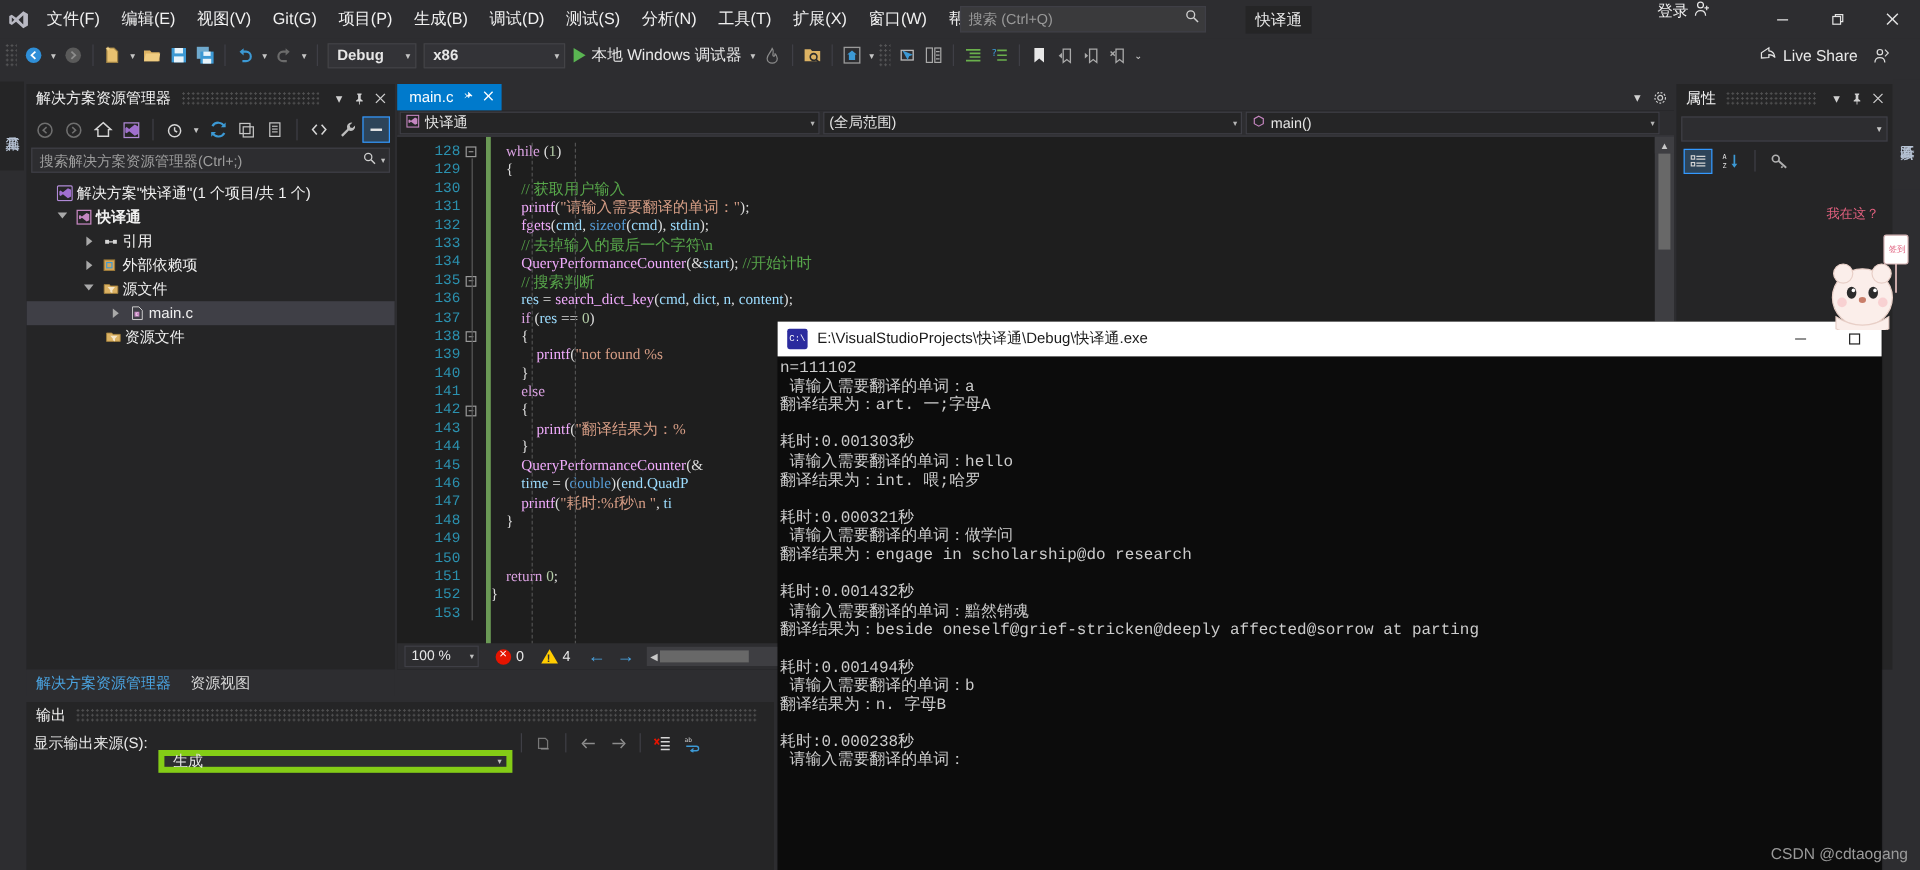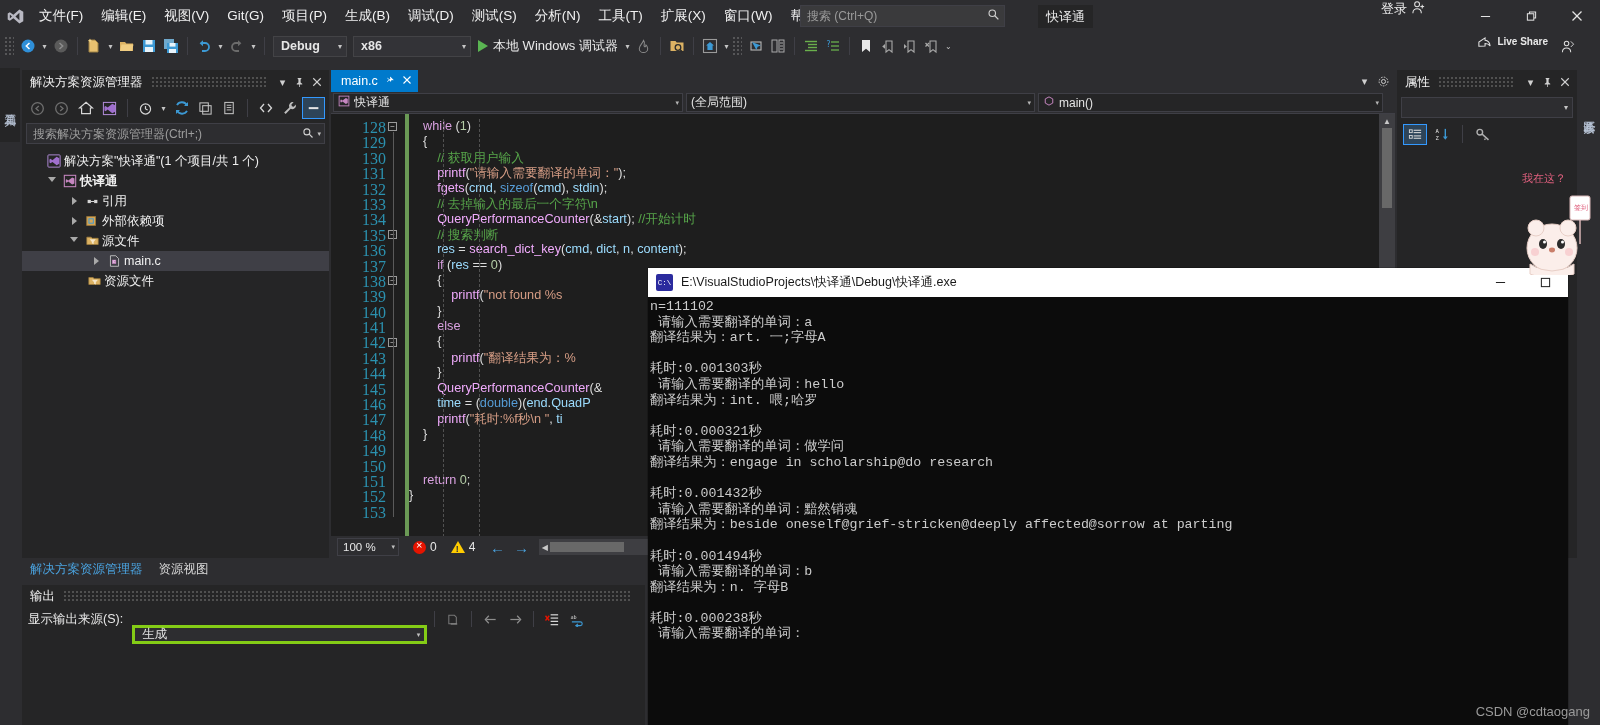--- a/index.html
+++ b/index.html
@@ -68,8 +68,8 @@
   .tb-run { display:flex; align-items:center; gap:5px; font-size:13px; color:#e9e9e9; padding:0 4px; height:22px;}
   .play-tri { width:0;height:0;border-left:10px solid #5ab552;border-top:6px solid transparent;border-bottom:6px solid transparent; }
   .liveshare {
-    position:absolute; right:52px; top:4px; height:21px; display:flex; 
-    gap:5px; font-size:10px; color:#e9e9e9;font-weight:bold;
+    position:absolute; right:52px; top:4px; height:21px; display:flex; align-items:center;
+    gap:5px; font-size:13px; color:#e9e9e9;
   }
 
   

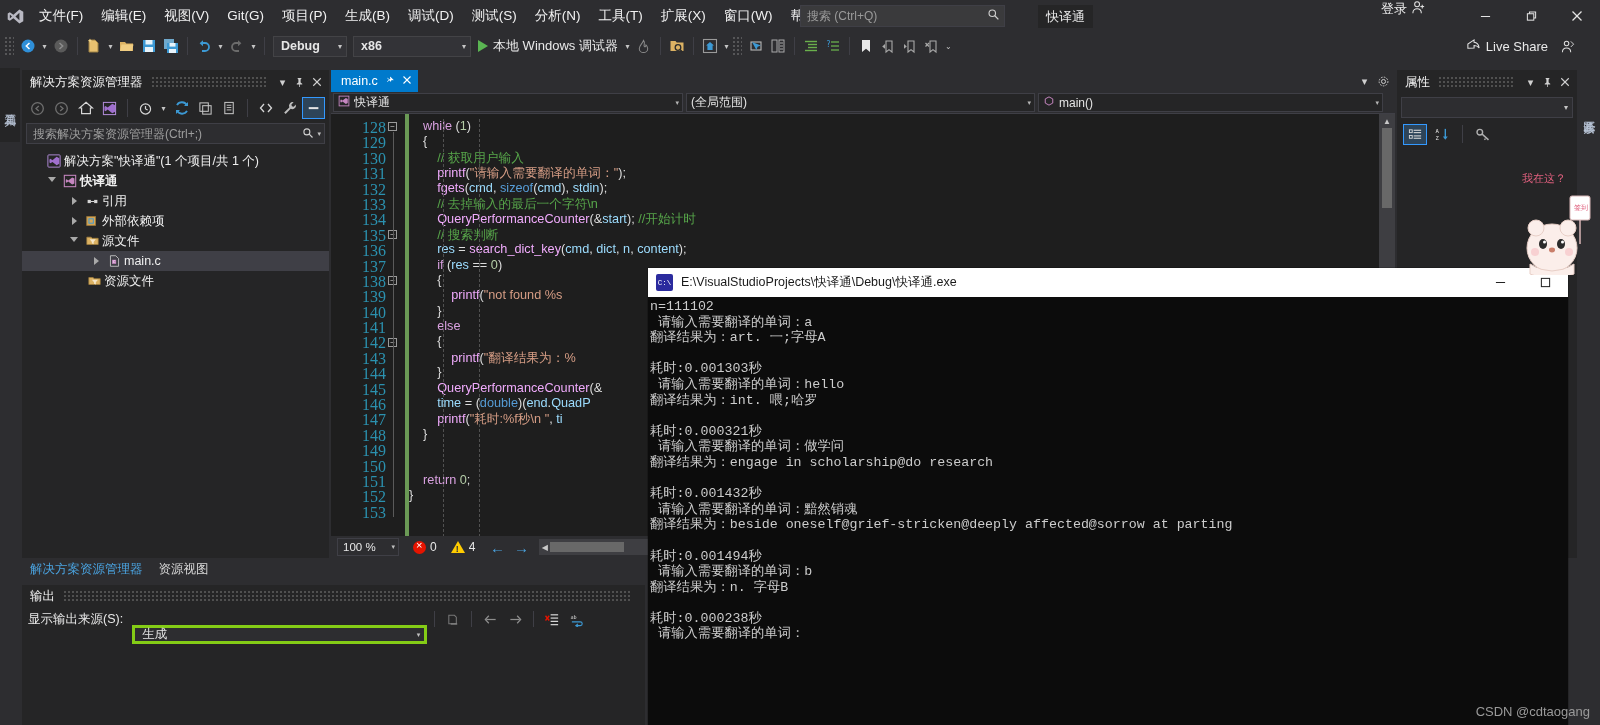--- a/index.html
+++ b/index.html
@@ -139,7 +139,7 @@
   .navcombo .nc { font-size:7px; color:#b5b5b5; }
   .code-area { position:relative; height:423px; background:#1e1e1e; overflow:hidden; display:flex; }
   .gutter { width:52px; text-align:right; padding-right:7px; padding-top:5px; }
-  .gline { height:15.4px; font-family:Liberation Serif, serif; font-size:16px; color:#2b91af;margin-left:31px; }
+  .gline { height:15.4px; font-family:Liberation Mono, monospace; font-size:12px; color:#2b91af;margin-left:31px; }
   .foldcol { width:22px; padding-top:5px; position:relative; }
   .foldbox { position:absolute; width:9px; height:9px; border:1px solid #9a9a9a; color:#cfcfcf;
      font-size:8px; line-height:7px; text-align:center; left:5px; }

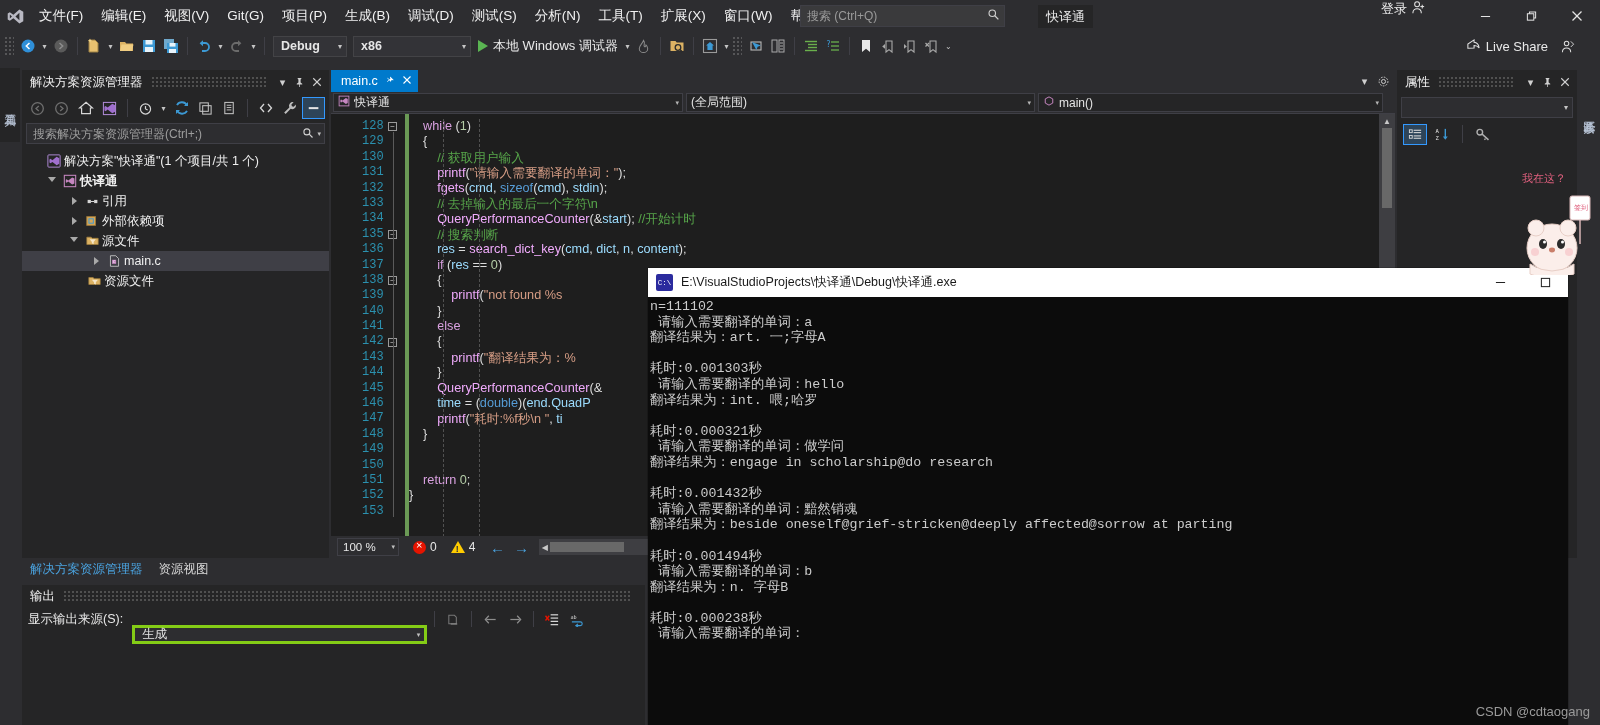--- a/index.html
+++ b/index.html
@@ -145,7 +145,7 @@
      font-size:8px; line-height:7px; text-align:center; left:5px; }
   .changebar { width:4px; background:#1e1e1e; padding-top:5px; }
   .codecol { flex:1; padding-top:5px; position:relative; }
-  .cline { height:15.4px; font-family:Liberation Sans, sans-serif; font-size:12.7px;
+  .cline { height:15.4px; font-family:Liberation Serif, serif; font-size:12.7px;
      white-space:pre; color:#dcdcdc; }
   .k { color:#d8a0df; }   
   .kb { color:#569cd6; }  

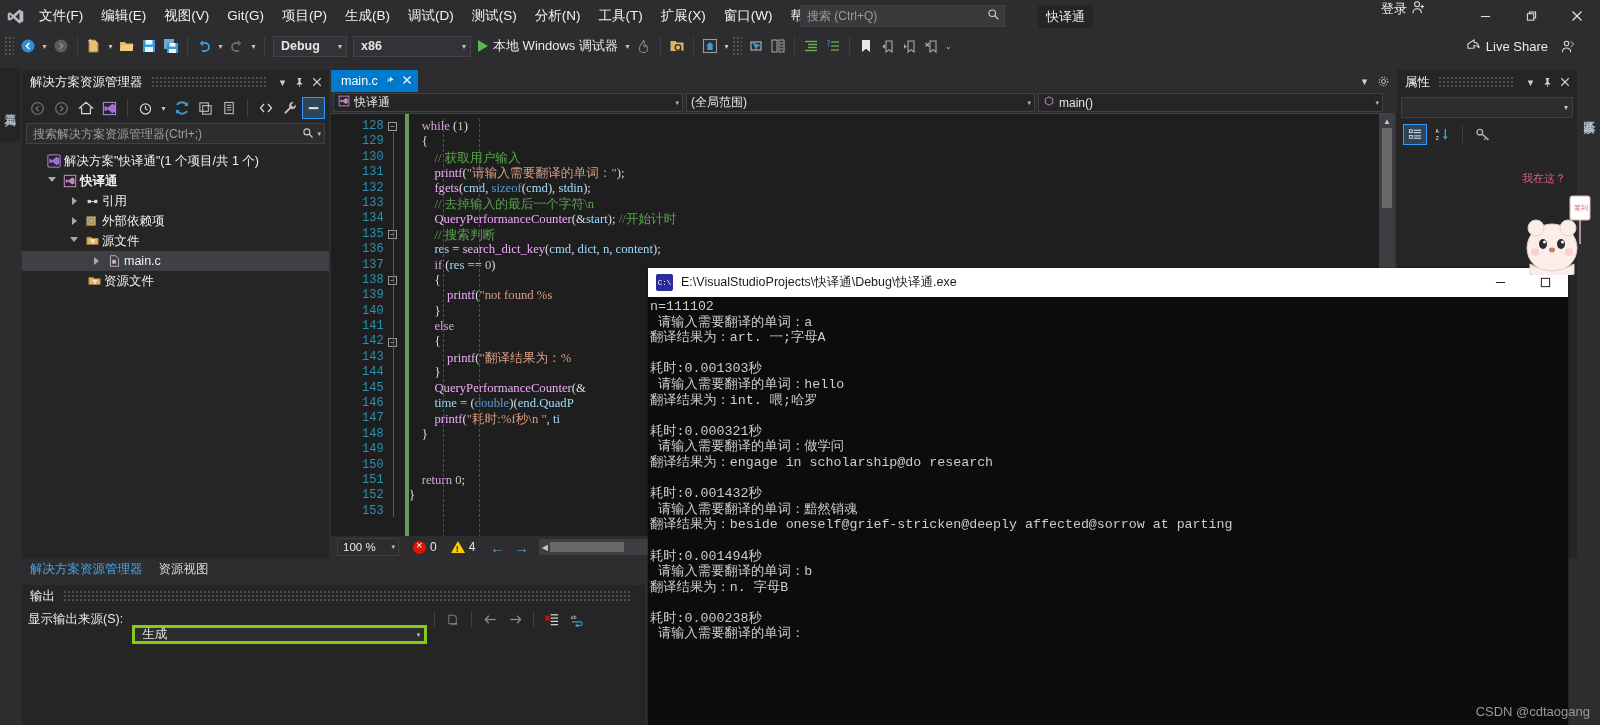--- a/index.html
+++ b/index.html
@@ -192,7 +192,7 @@
   .out-dots { flex:1; height:12px; margin:0 8px; opacity:.5;
     background-image:radial-gradient(#7a7a7a 0.8px, transparent 0.9px); background-size:4px 4px; }
   .out-tb { height:24px; display:flex; align-items:center; gap:3px; padding:0 6px; font-size:12.5px; color:#e8e8e8; }
-  .out-combo { height:19px; width:295px; background:#2d2d30; border:3px solid #84cc16; display:flex;
+  .out-combo { height:19px; width:295px; background:#2d2d30; border:5px solid #84cc16; display:flex;
       align-items:center; padding:0 4px 0 7px; font-size:12.5px; color:#e6e6e6; margin-left:6px;margin-top:31px; }
   .out-combo .oc { margin-left:auto; font-size:7px; color:#c0c0c0; }
   .out-sep { width:1px;height:16px;background:#3f3f46;margin:0 4px; }

